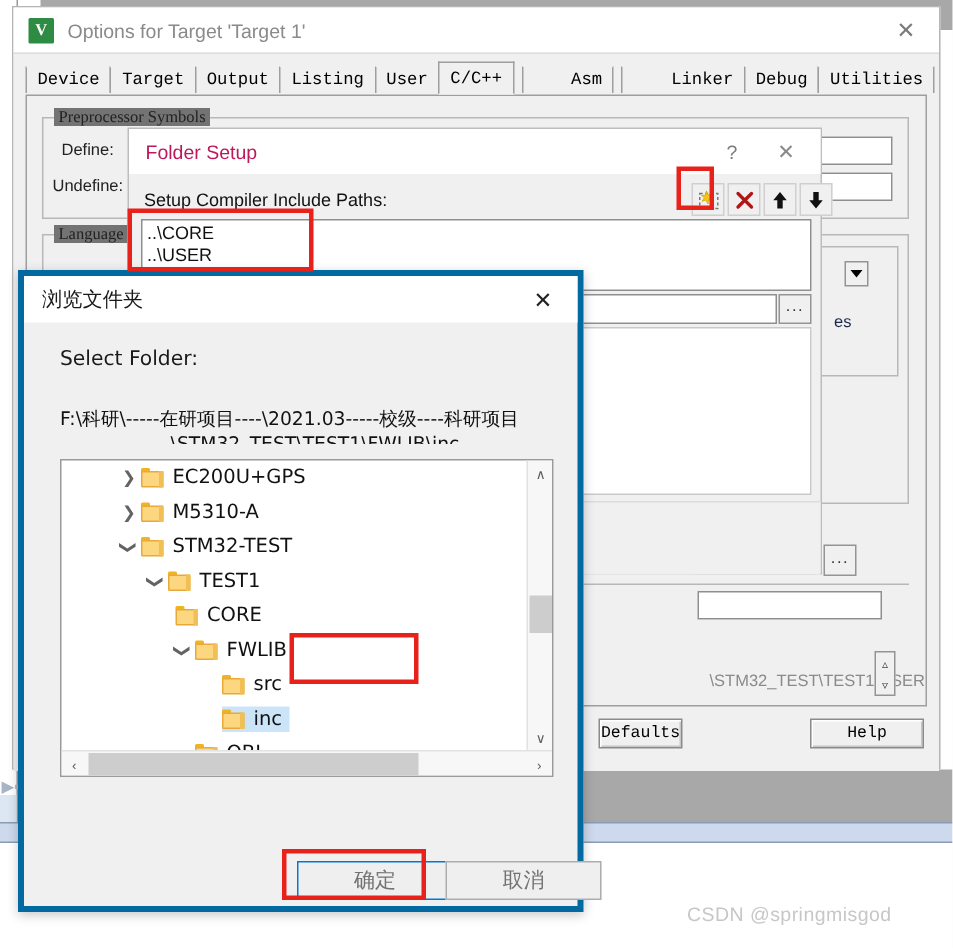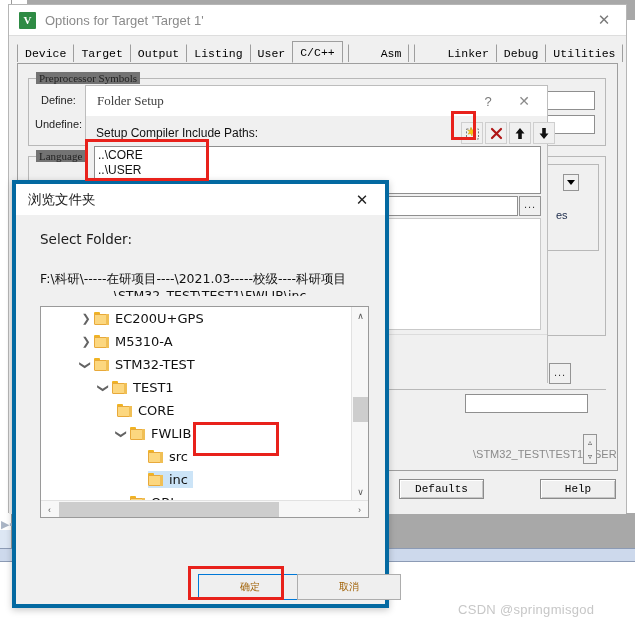--- a/index.html
+++ b/index.html
@@ -191,8 +191,8 @@
     background: #ffffff; display: flex; align-items: center;
   }
   .fs-title {
-    margin-left: 11px; font-size: 13px; color: #404040;
-    font-family: Liberation Serif, serif;
+    margin-left: 11px; font-size: 13px; color: #be185d;
+    font-family: Liberation Sans, sans-serif;
   }
   .fs-help {
     position: absolute; right: 46px; top: 0; width: 26px; height: 30px;

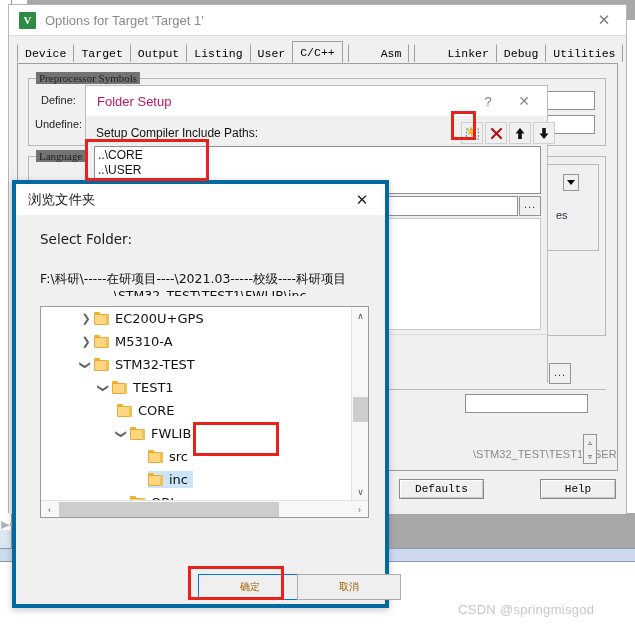--- a/index.html
+++ b/index.html
@@ -428,7 +428,7 @@
         </div>
       </div>
 
-      <div class="btn" style="left:390px;top:443px;width:85px;height:20px;">Defaults</div>
+      <div class="btn" style="left:390px;top:443px;width:56px;height:20px;">Defaults</div>
       <div class="btn" style="left:531px;top:443px;width:76px;height:20px;">Help</div>
     </div>
   </div>

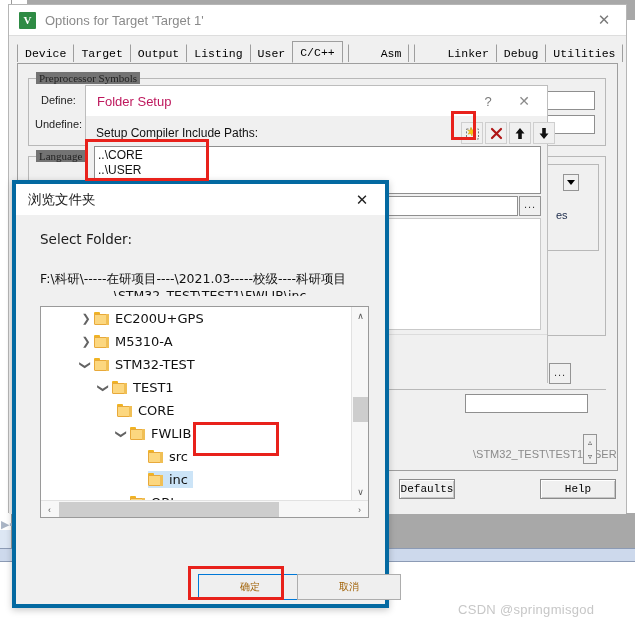--- a/index.html
+++ b/index.html
@@ -345,7 +345,7 @@
     position: absolute; height: 26px; width: 104px;
     background: #efefef; border: 1px solid #adadad;
     display: flex; align-items: center; justify-content: center;
-    font-size: 10px; color: #a16207; font-family: "DejaVu Sans", sans-serif;
+    font-size: 14px; color: #737373; font-family: "DejaVu Sans", sans-serif;
   }
   .br-btn.default { border: 1px solid #0078d7; }
 

